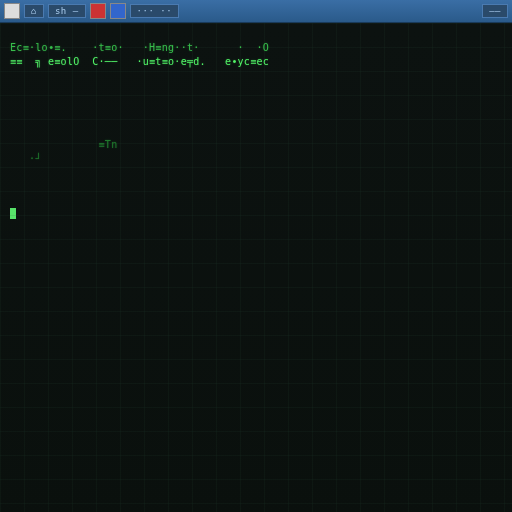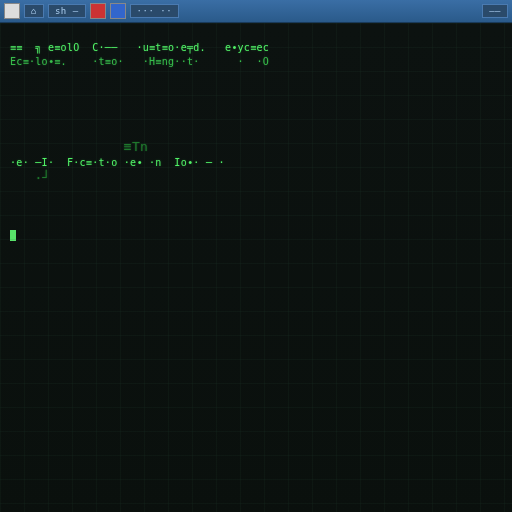--- a/index.html
+++ b/index.html
@@ -38,8 +38,8 @@
   <div class="grid"></div>
 
   <div class="block">
+    <div class="row mid">Ec≡·lo∙≡.    ·t≡o·   ·H≡ng··t·      ·  ·O</div>
     <div class="row bright">≡≡  ╗ e≡olO  C·──   ·u≡t≡o·e╤d.   e∙yc≡ec</div>
-    <div class="row mid">Ec≡·lo∙≡.    ·t≡o·   ·H≡ng··t·      ·  ·O</div>
   </div>
 
   <div class="gap"></div>

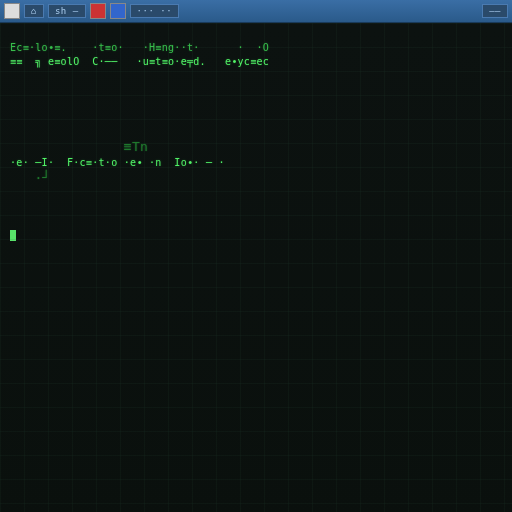--- a/index.html
+++ b/index.html
@@ -16,7 +16,7 @@
   .row.dim{color:#2f8a3c;opacity:.85}
   .row.mid{color:#41b552}
   .gap{height:46px}
-  .sm{font-size:13px}
+  .sm{font-size:10px}
   .cursor{display:inline-block;width:6px;height:11px;background:#58e36a;vertical-align:text-bottom;animation:bl 1s steps(1) infinite}
   @keyframes bl{50%{opacity:0}}
 </style>

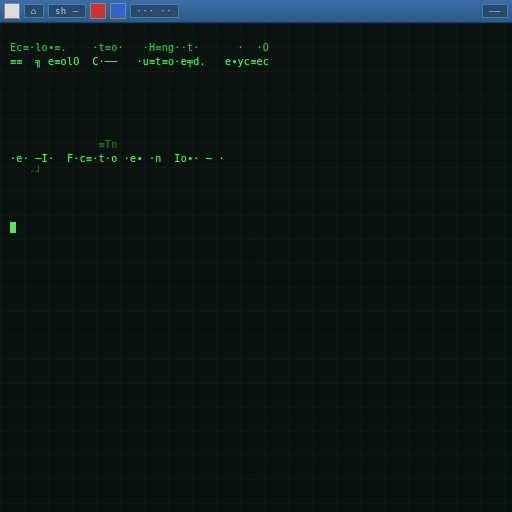--- a/index.html
+++ b/index.html
@@ -47,7 +47,6 @@
   <div class="row dim sm">              ≡Tn</div>
 
   <div class="block">
-    <div class="row bright">·e· ─I·  F·c≡·t·o ·e∙ ·n  Io∙· ─ ·</div>
     <div class="row dim sm">   ·┘</div>
   </div>
 

